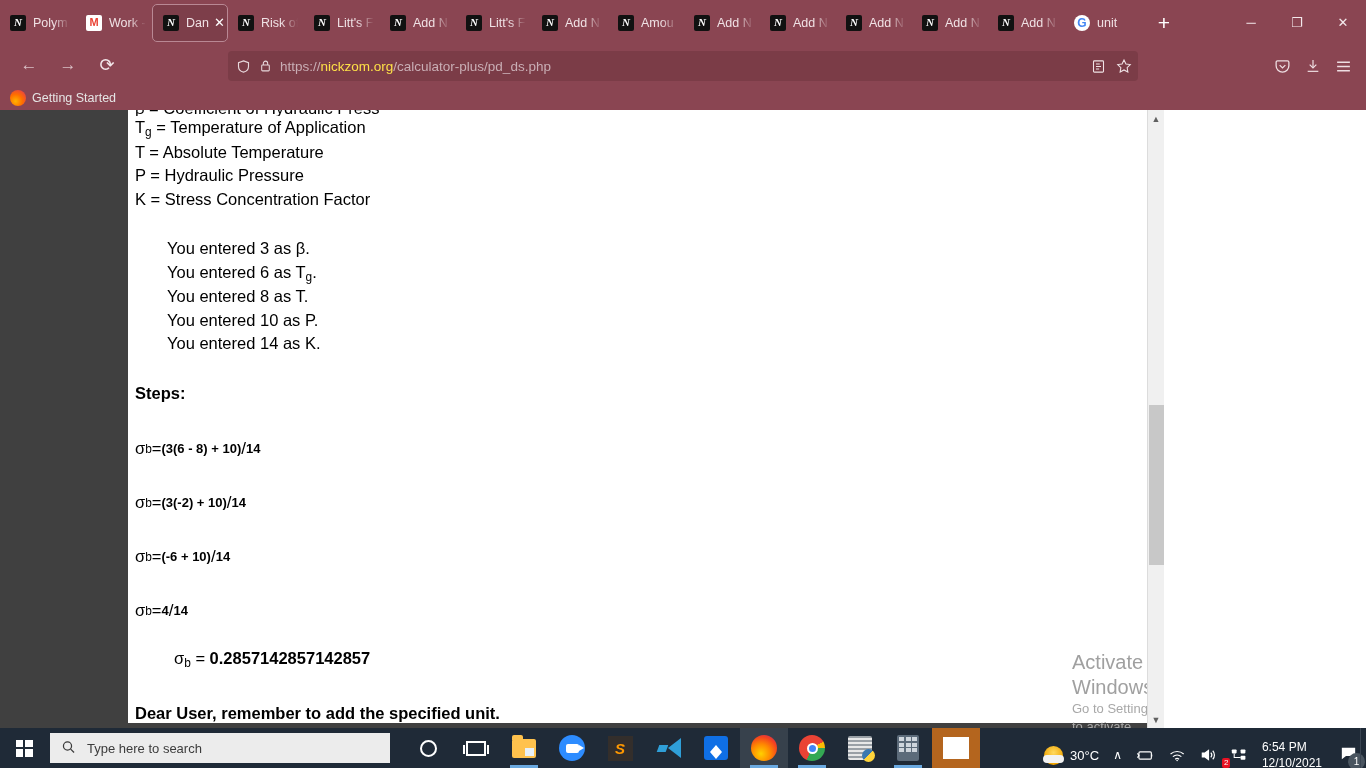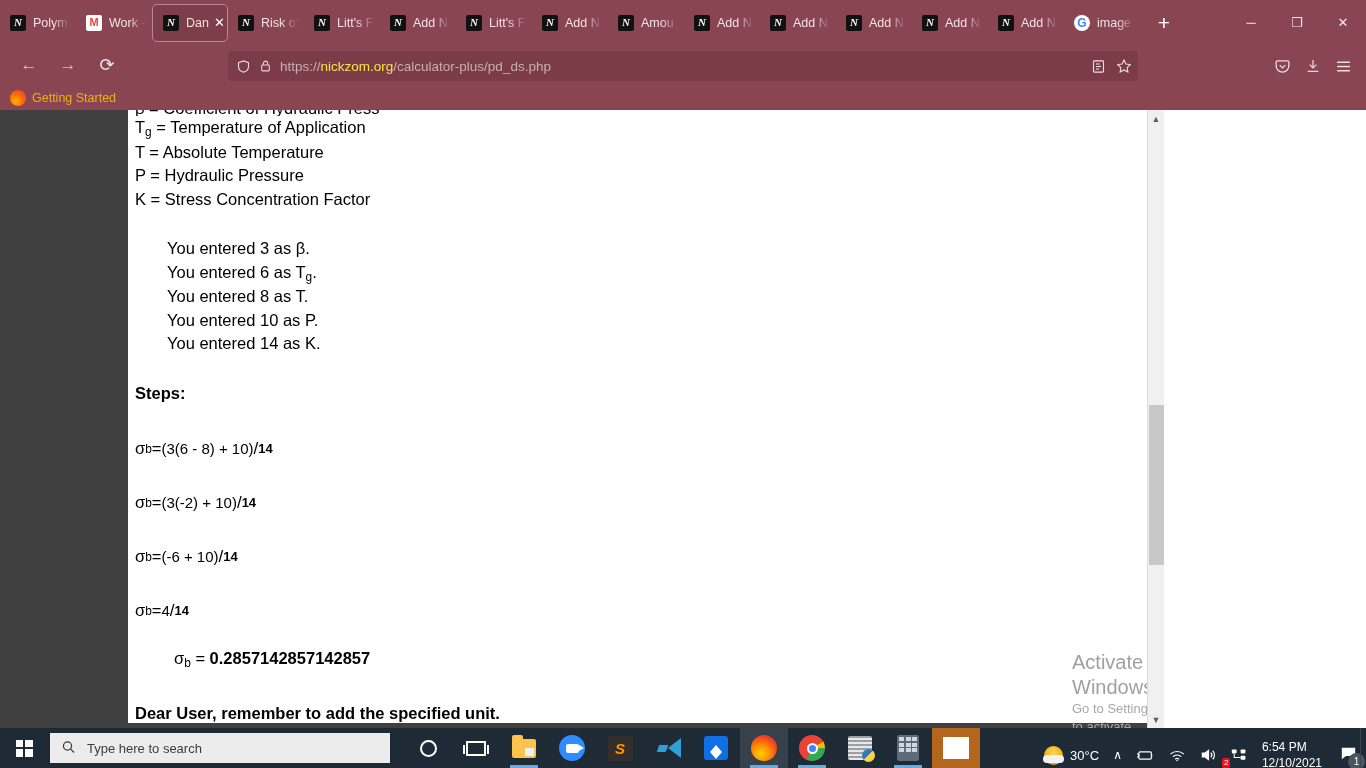--- a/index.html
+++ b/index.html
@@ -406,7 +406,7 @@
     </div>
     <div class="tab">
       <span class="tab-favicon google">G</span>
-      <span class="tab-title">image</span>
+      <span class="tab-title">unit</span>
     </div>
     <div id="new-tab-btn">+</div>
 

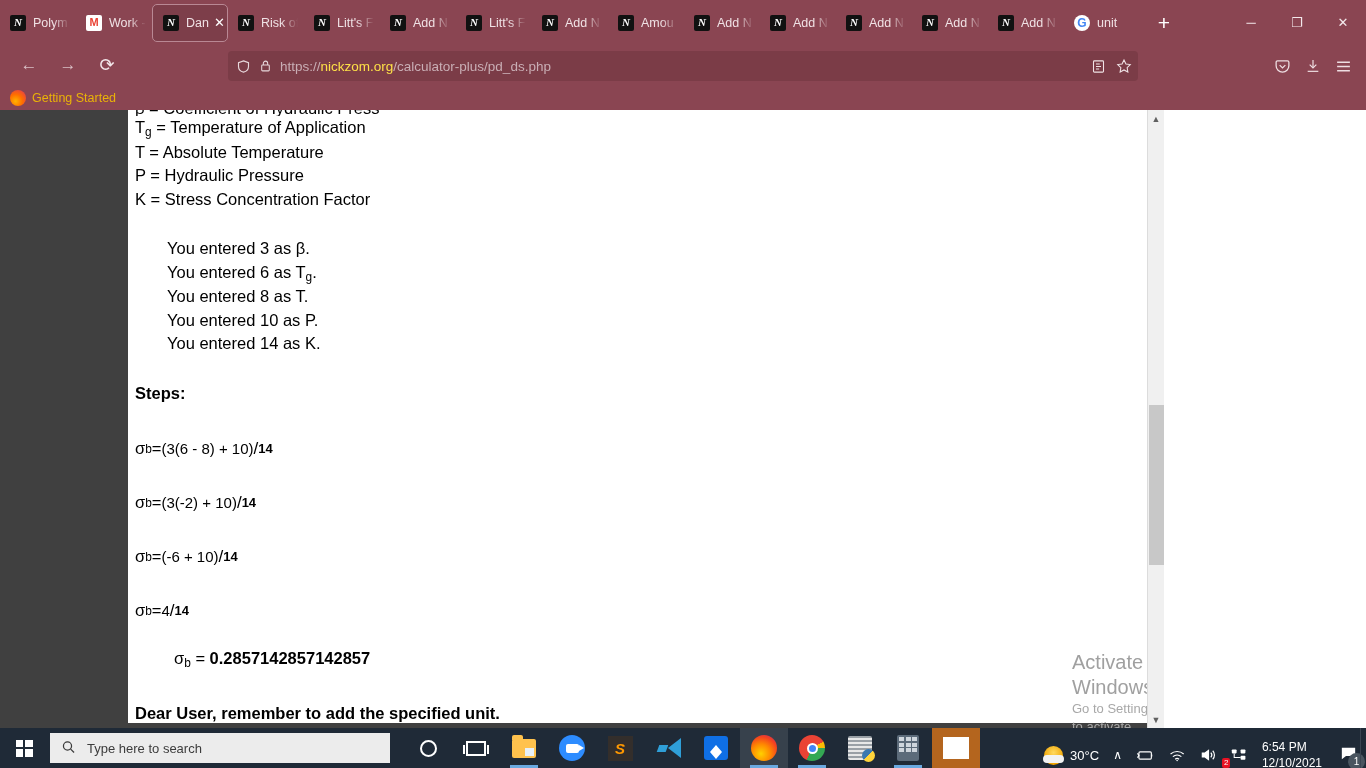--- a/index.html
+++ b/index.html
@@ -134,7 +134,7 @@
     width: 16px; height: 16px; border-radius: 50%;
     background: radial-gradient(circle at 35% 70%, #ffb300 0%, #ff6d00 45%, #e0315f 100%);
   }
-  #bookmark-label { font-size: 12.5px; color: #eab308; }
+  #bookmark-label { font-size: 12.5px; color: #e5e5e5; }
 
   
   #viewport {

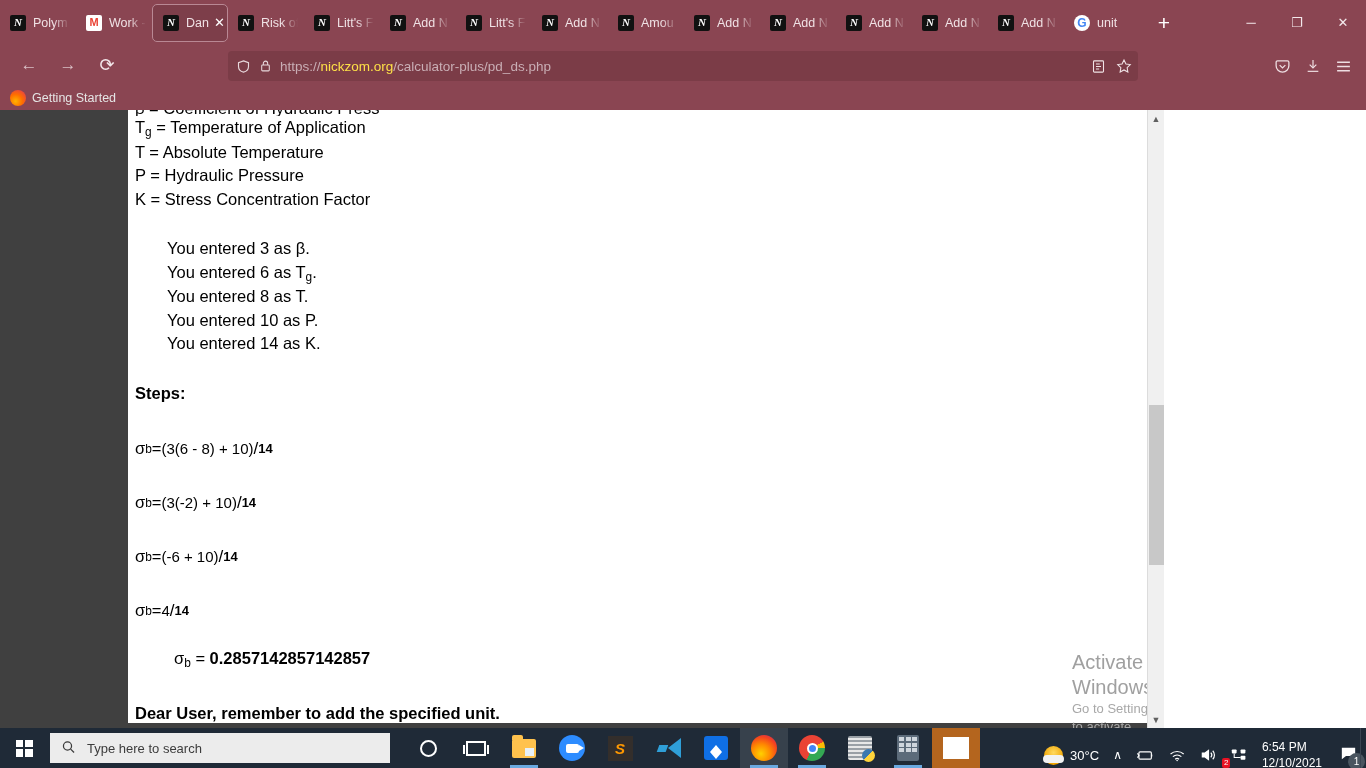--- a/index.html
+++ b/index.html
@@ -174,7 +174,7 @@
     white-space: nowrap; font-size: 16.5px;
     height: 36px; display: flex; align-items: center;
   }
-  .eq .num { font-size: 15px; font-weight: normal; vertical-align: super; }
+  .eq .num { font-size: 13px; font-weight: bold; vertical-align: super; }
   .eq .den { font-size: 13px; font-weight: bold; vertical-align: sub; }
   .eq .slash { font-size: 17px; }
   .eq-result { white-space: nowrap; font-size: 16.5px; font-weight: bold; margin-left: 39px; }

